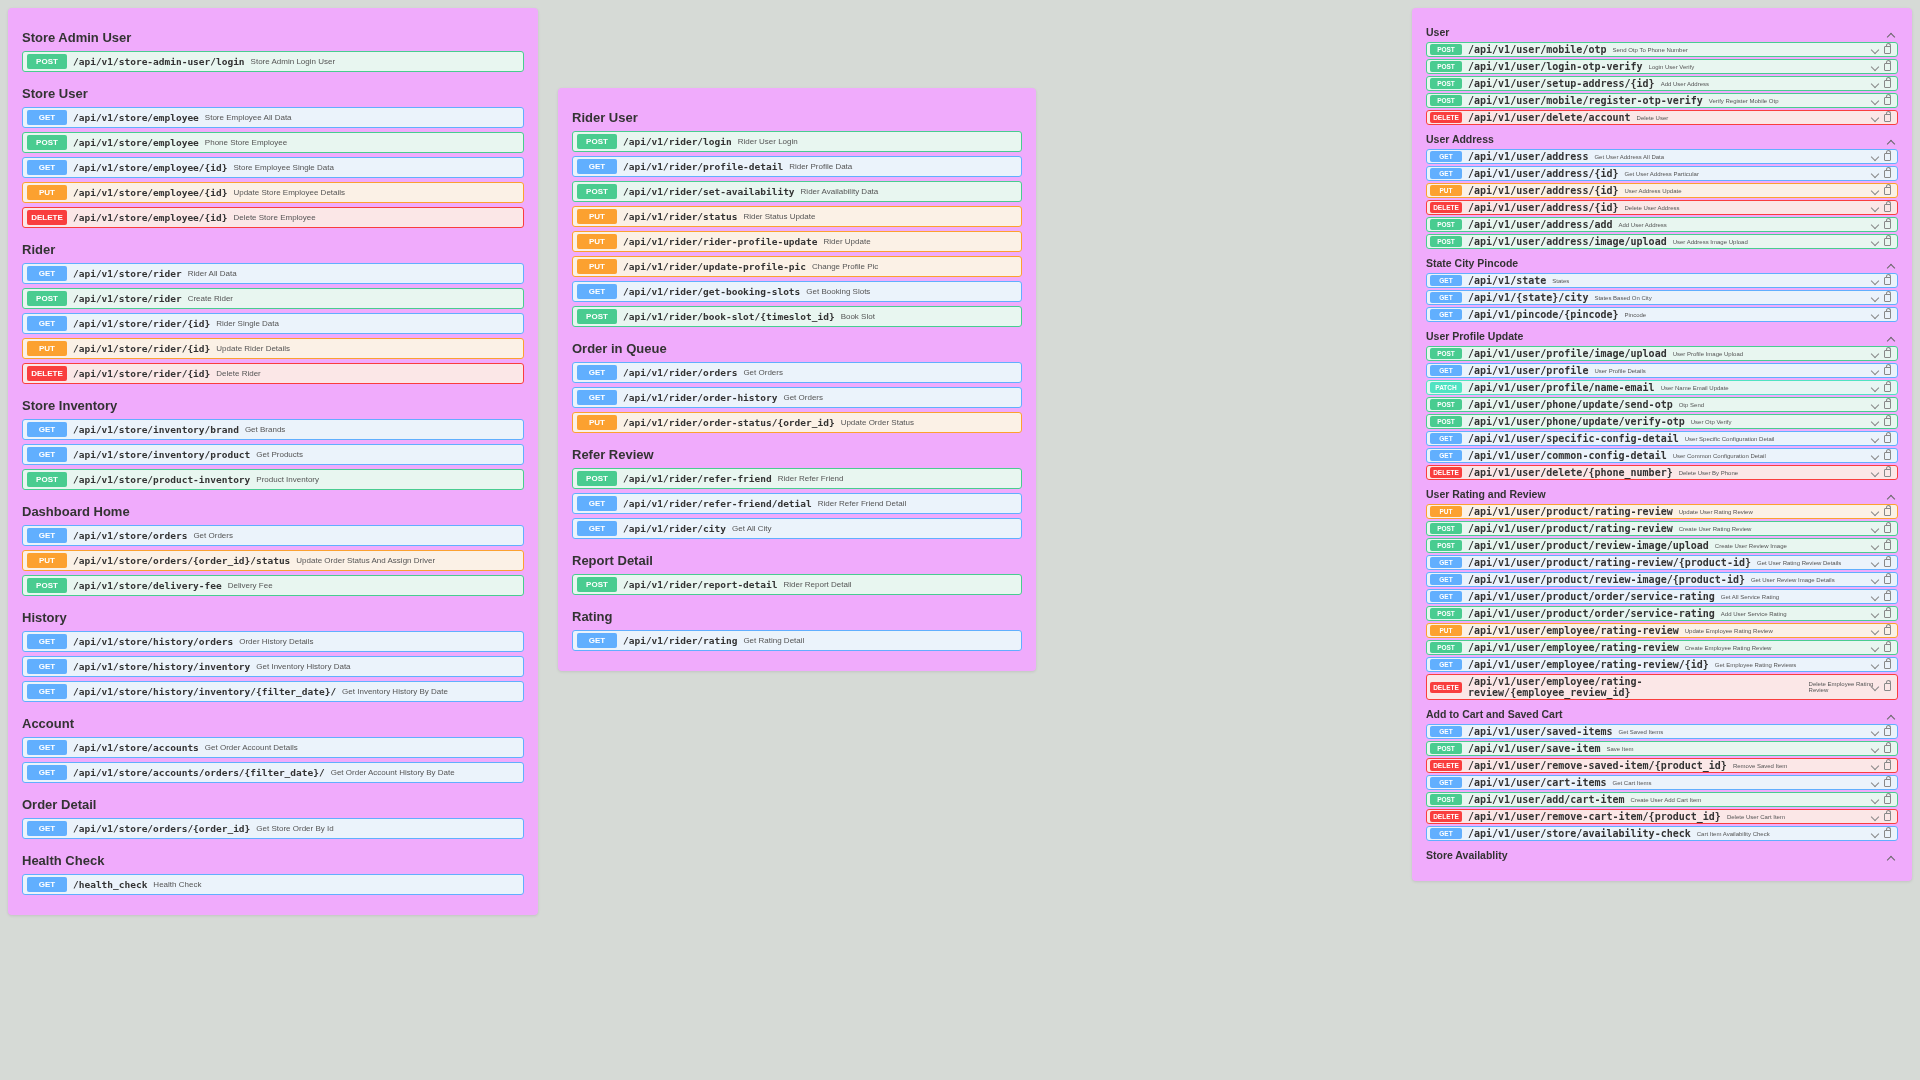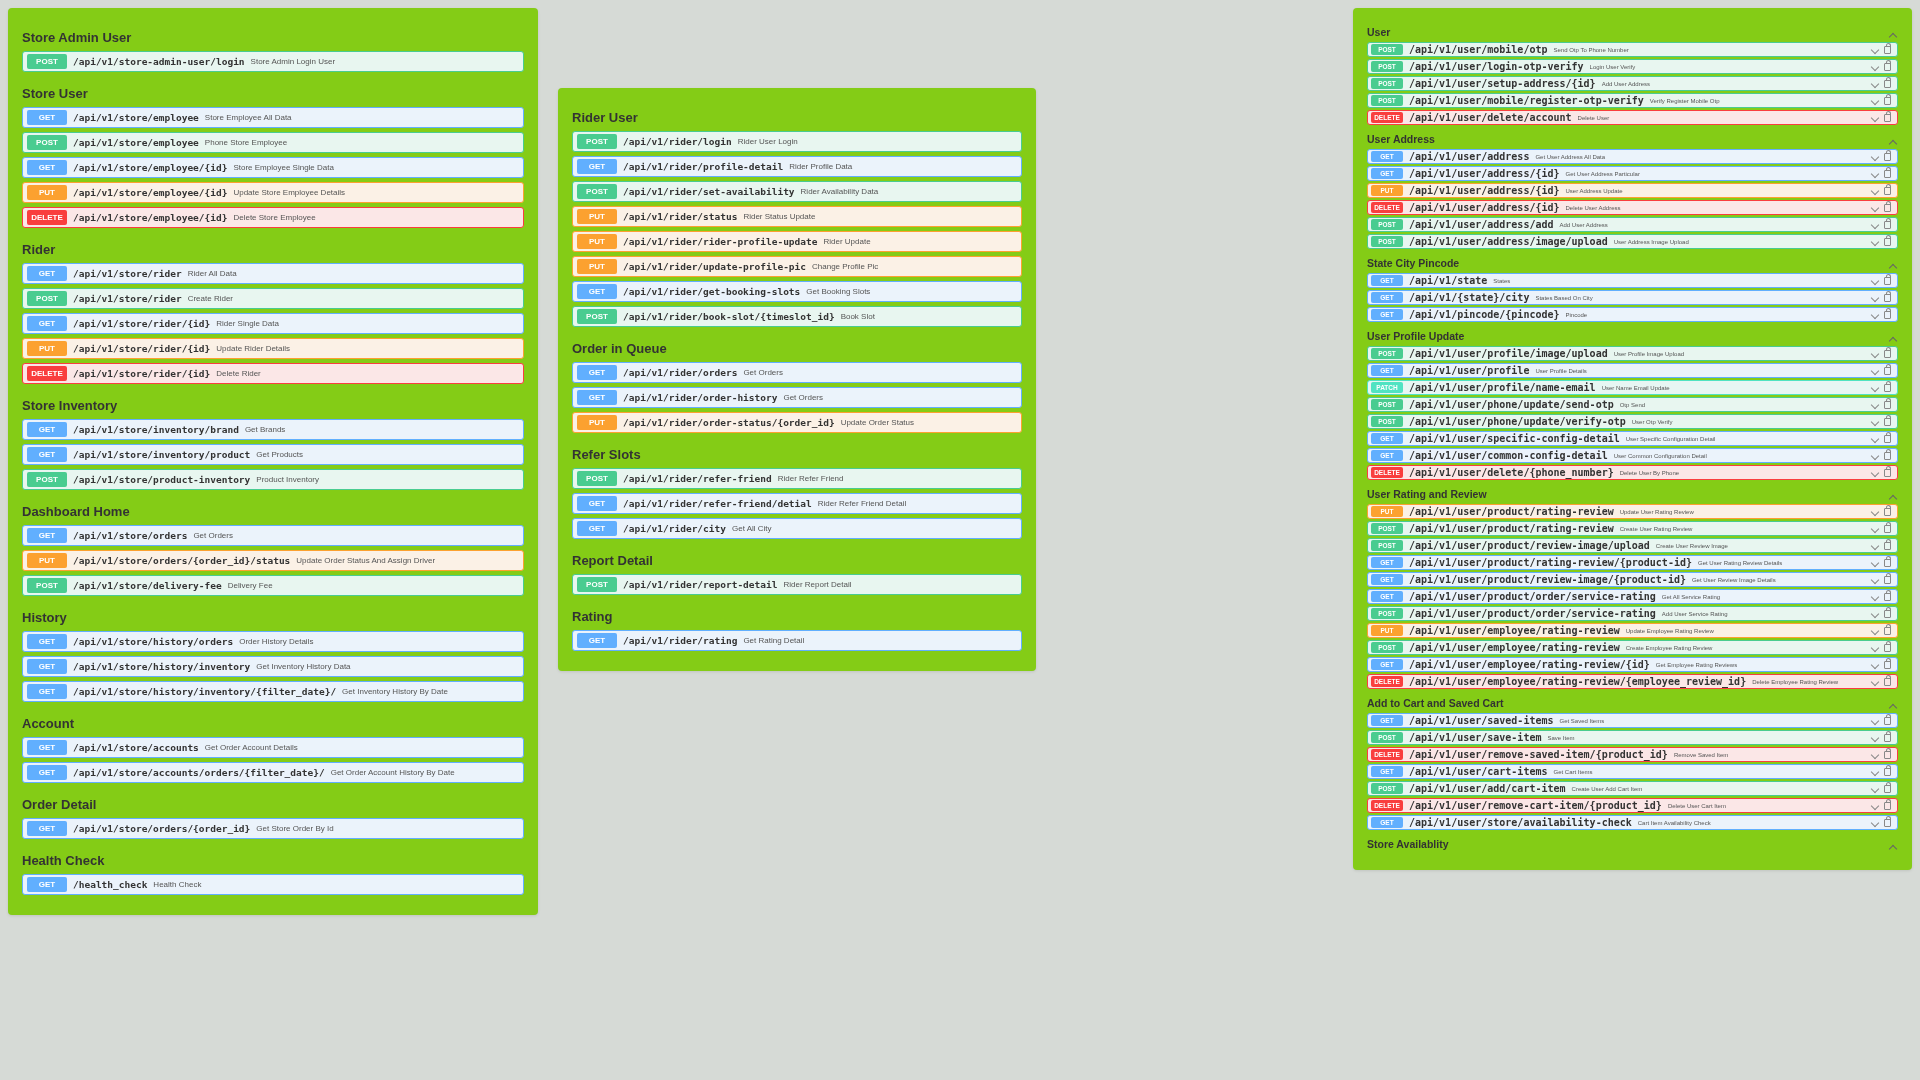--- a/index.html
+++ b/index.html
@@ -12,11 +12,10 @@
     align-items: flex-start;
   }
   .panel {
-    background: #84cc16;
+    background: #f0abfc;
     border-radius: 4px;
     box-shadow: 0 1px 3px rgba(0,0,0,0.1);
     padding: 12px 14px 16px;
-    text-align: center;
   }
   .col1 { width: 530px; }
   .col2 { width: 478px; margin-top: 80px; }

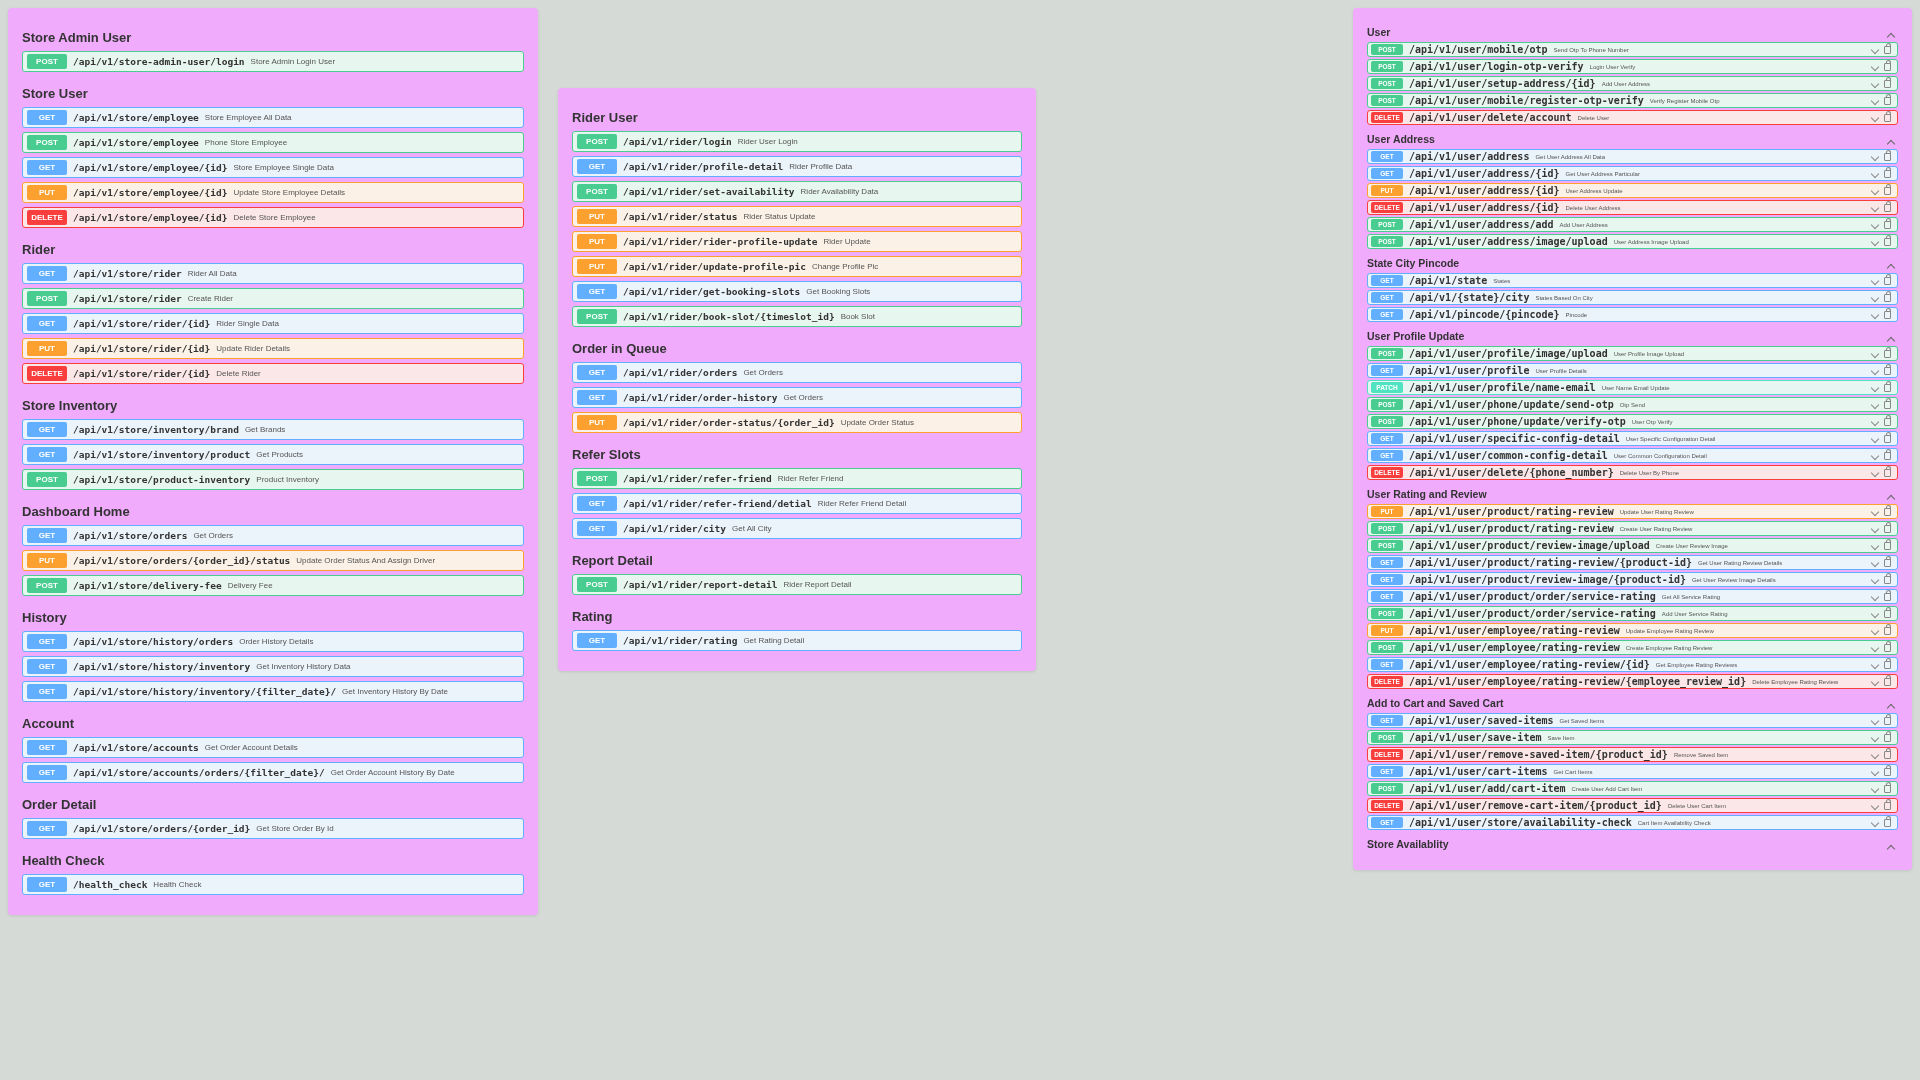--- a/index.html
+++ b/index.html
@@ -19,7 +19,7 @@
   }
   .col1 { width: 530px; }
   .col2 { width: 478px; margin-top: 80px; }
-  .col3 { width: 559px; margin-left: auto; }
+  .col3 { width: 500px; margin-left: auto; }
   .section-title {
     font-size: 13px;
     font-weight: 600;

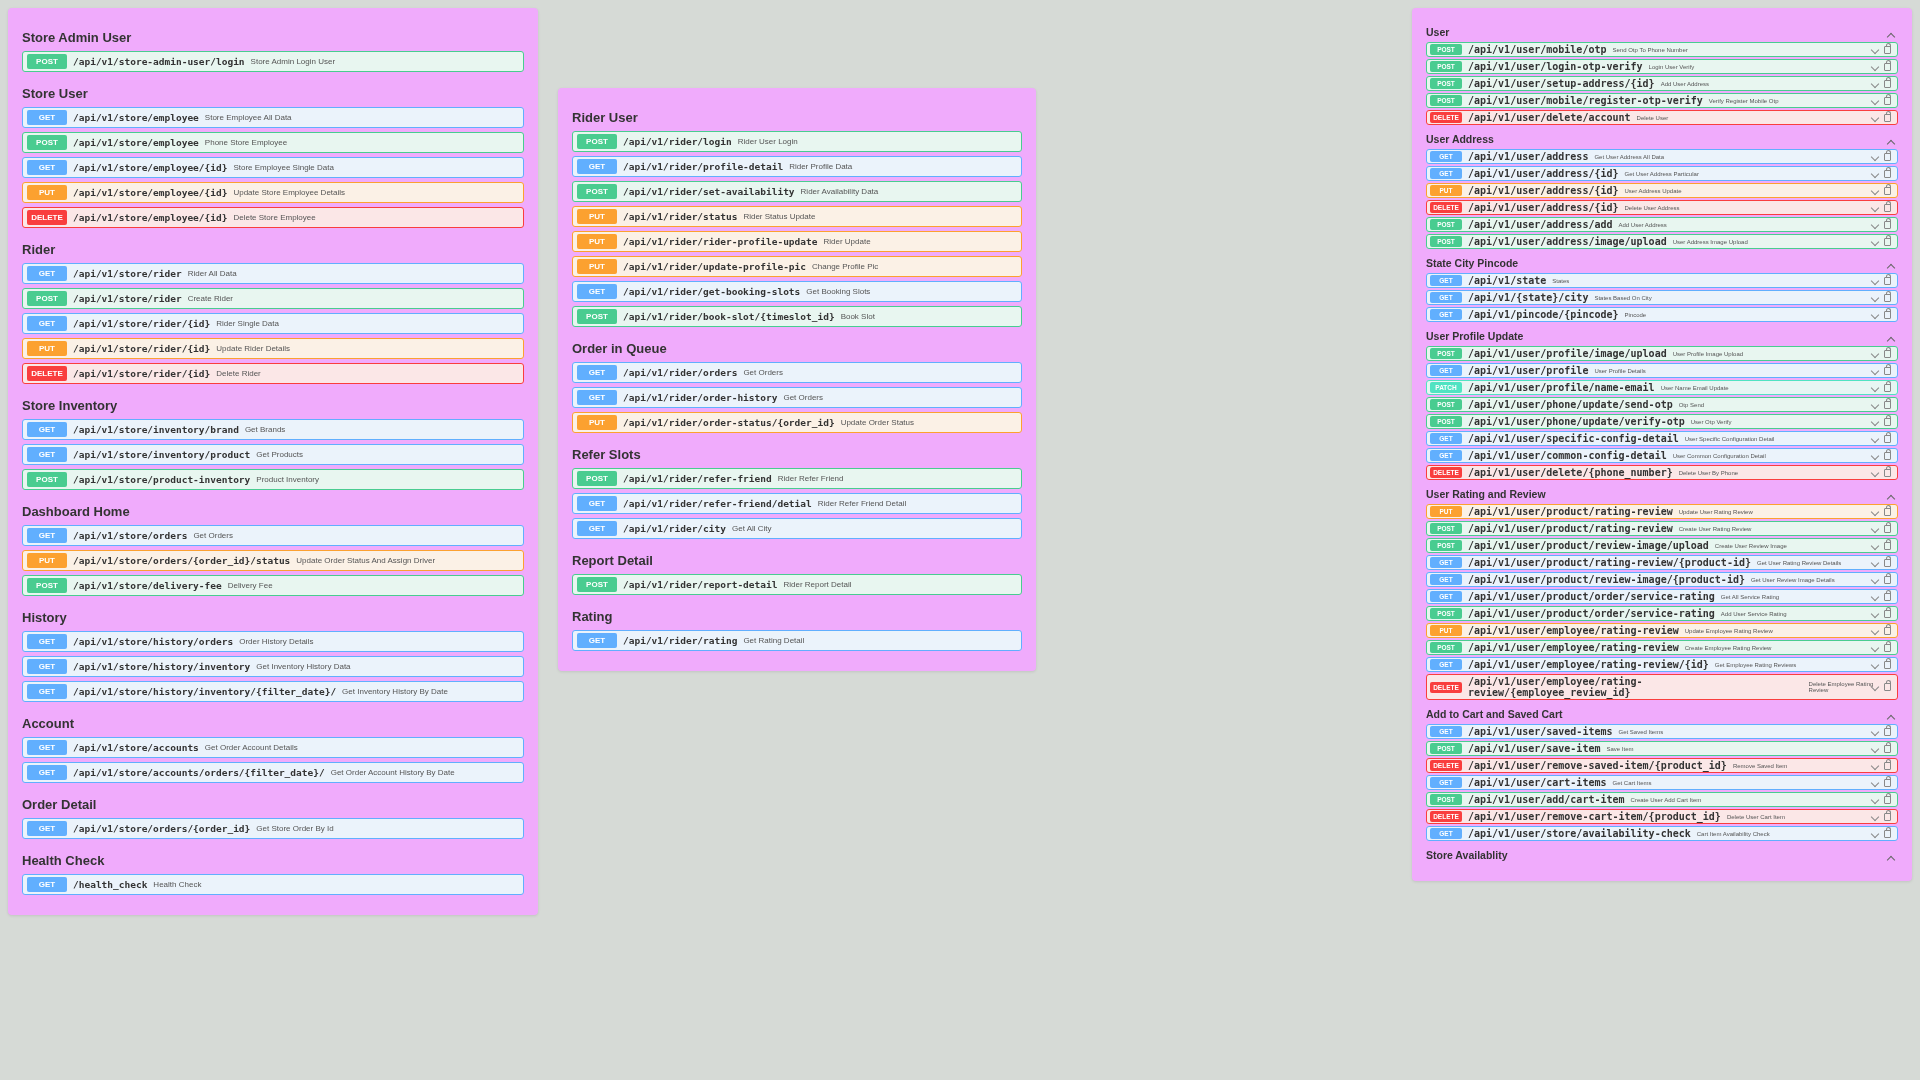--- a/index.html
+++ b/index.html
@@ -331,7 +331,7 @@
       <span class="desc">Update Order Status</span>
     </div>
     <div class="section-header">
-      <div class="section-title">Refer Slots</div>
+      <div class="section-title">Refer Review</div>
     </div>
     <div class="ep post">
       <span class="method">POST</span>

